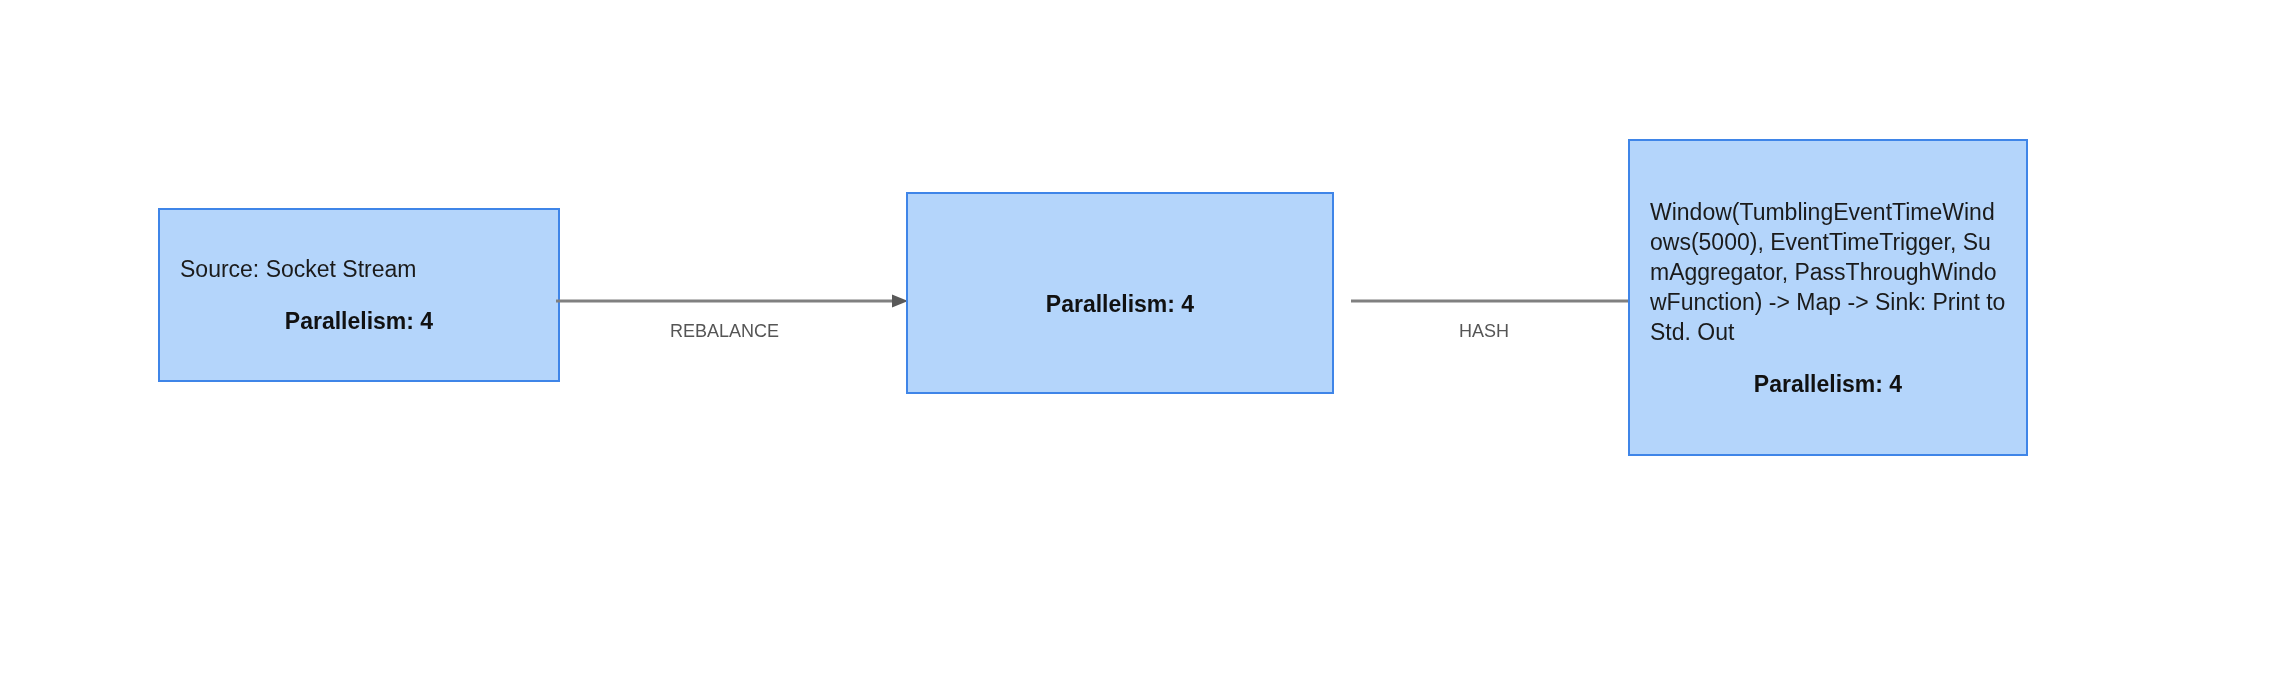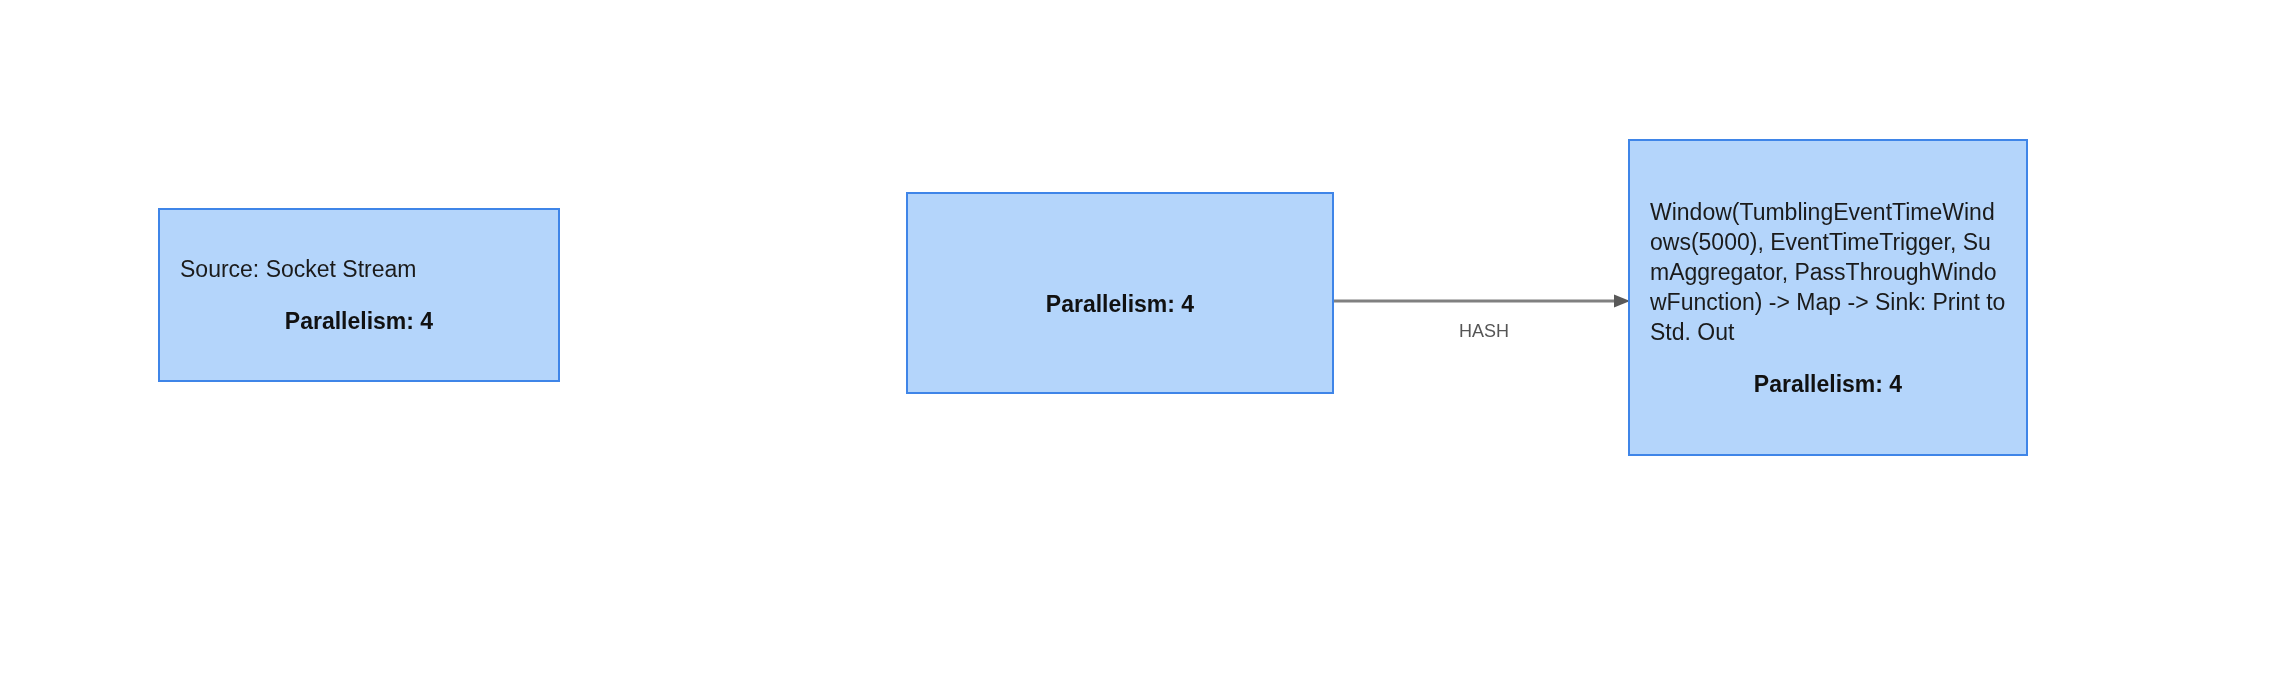--- a/index.html
+++ b/index.html
@@ -81,6 +81,13 @@
     <div class="node-parallelism">Parallelism: 4</div>
   </div>
 
+  <div class="edge" id="edge-rebalance">
+    <svg width="352" height="14" viewBox="0 0 352 14">
+      <line x1="0" y1="7" x2="336" y2="7" stroke="#808080" stroke-width="3"></line>
+      <polygon points="336,0.5 352,7 336,13.5" fill="#595959"></polygon>
+    </svg>
+    <div class="edge-label">REBALANCE</div>
+  </div>
 
   <div class="node" id="node-map">
     <div class="node-parallelism">Parallelism: 4</div>

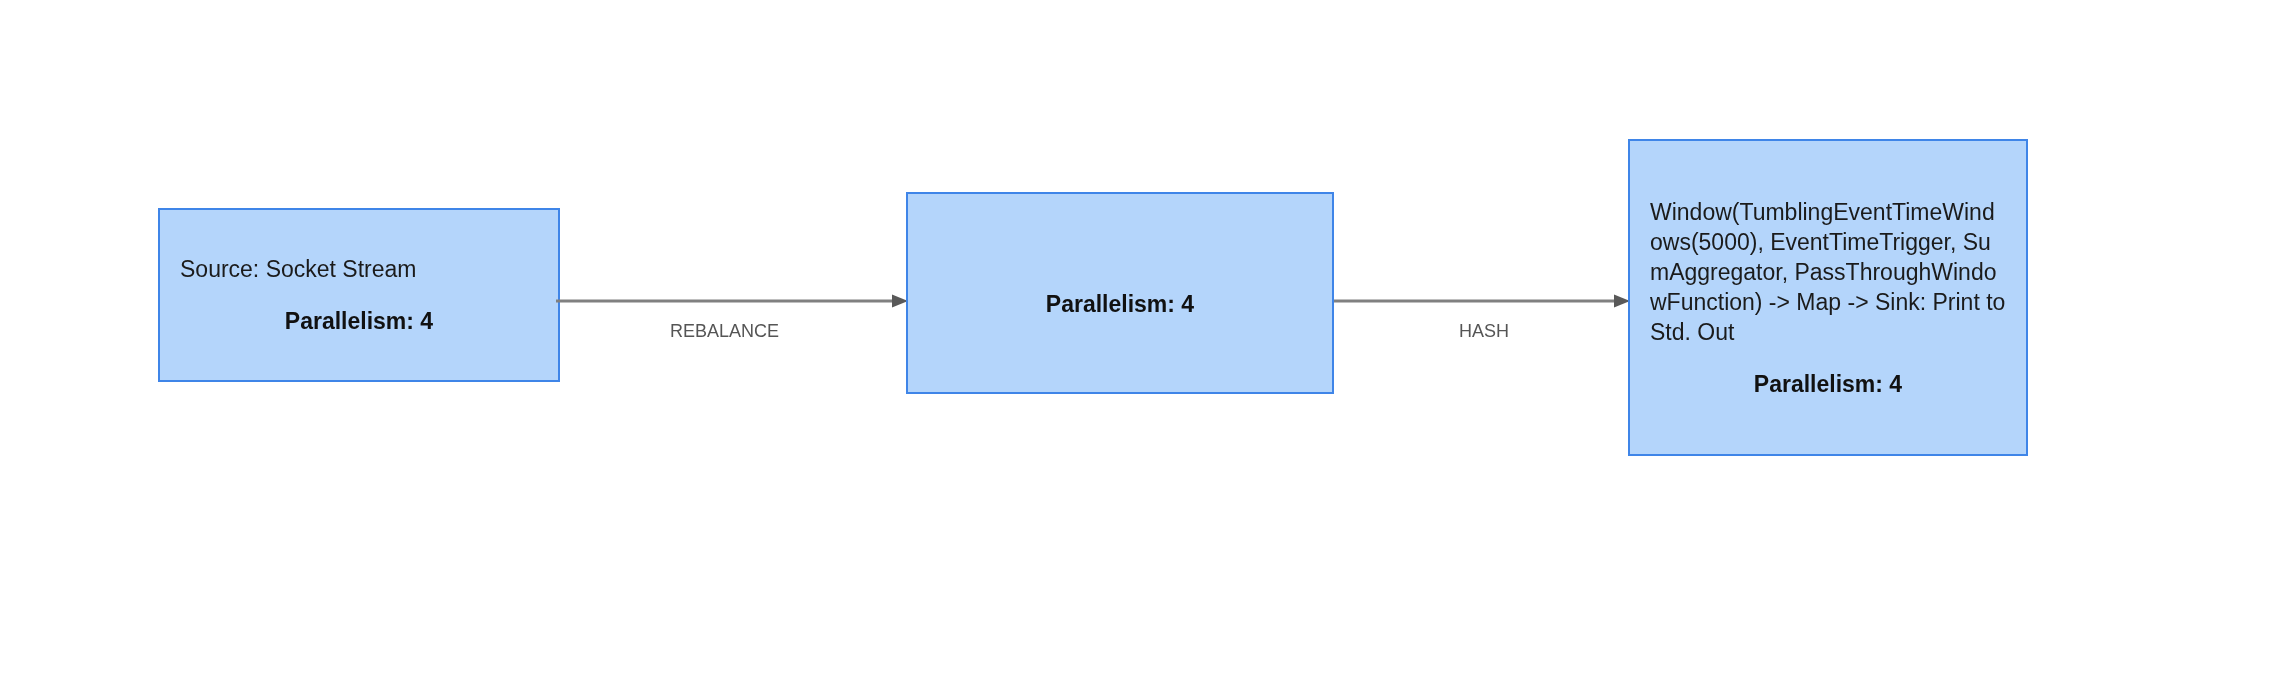--- a/index.html
+++ b/index.html
@@ -68,7 +68,7 @@
   }
   #edge-rebalance { left: 556px; top: 294px; width: 352px; }
   #edge-rebalance .edge-label { left: 114px; }
-  #edge-hash      { left: 1334px; top: 294px; width: 296px; }
+  #edge-hash      { left: 1334px; top: 294px; width: 296px; padding-left: 17px; }
   #edge-hash      .edge-label { left: 125px; }
 </style>
 </head>

